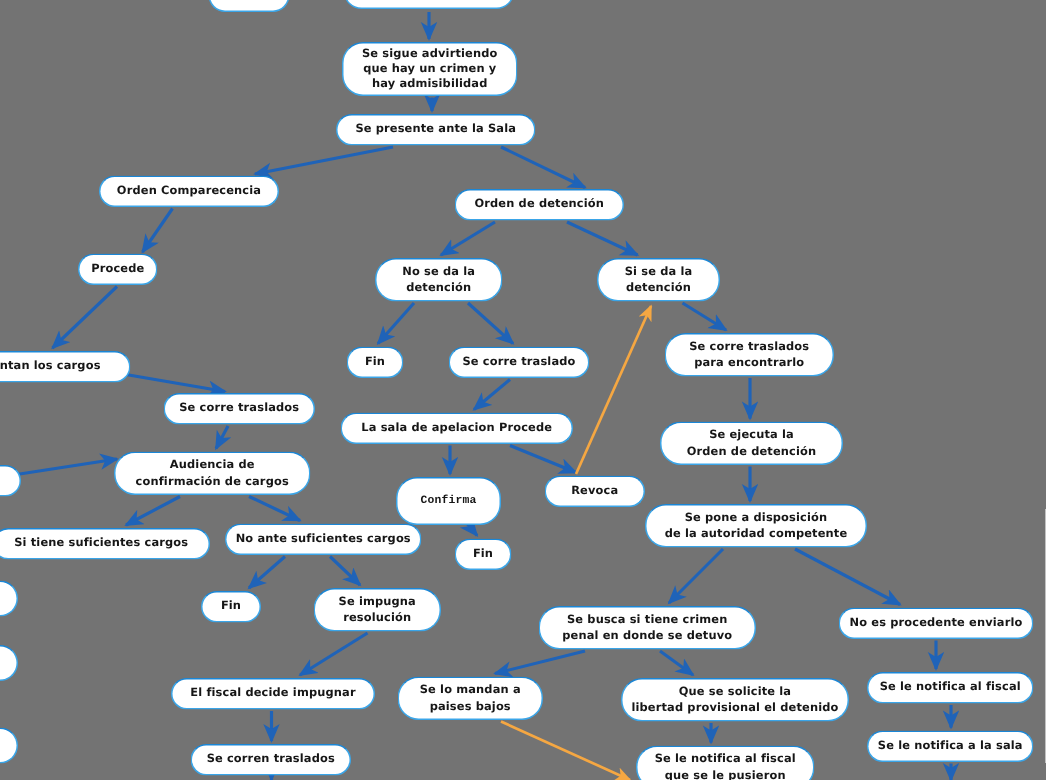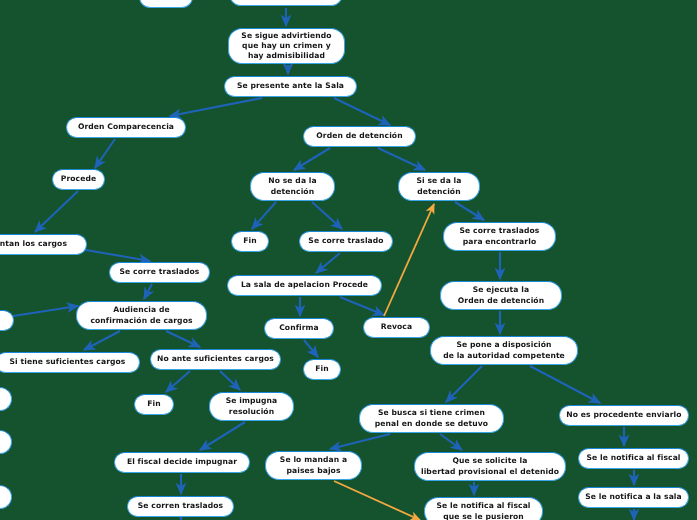--- a/index.html
+++ b/index.html
@@ -12,7 +12,7 @@
     position: relative;
     width: 697px;
     height: 520px;
-    background: #14532d;
+    background: #737373;
     overflow: hidden;
     font-family: "DejaVu Sans", sans-serif;
   }

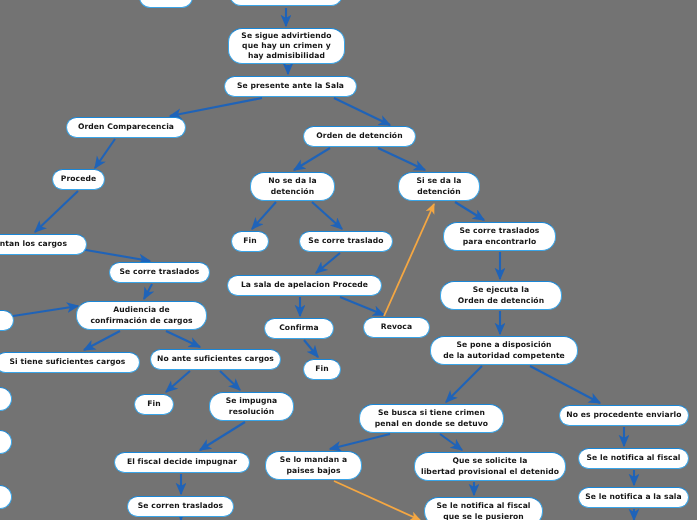--- a/index.html
+++ b/index.html
@@ -158,7 +158,7 @@
         <span>Audiencia de
 confirmación de cargos</span>
       </div>
-      <div class="node" style="left: 264px; top: 318px; width: 70px; height: 21px;">
+      <div class="node" style="left: 264px; top: 318px; width: 70px; height: 32px; font-family: Liberation Mono, monospace;">
         <span>Confirma</span>
       </div>
       <div class="node" style="left: 363px; top: 317px; width: 67px; height: 21px;">

